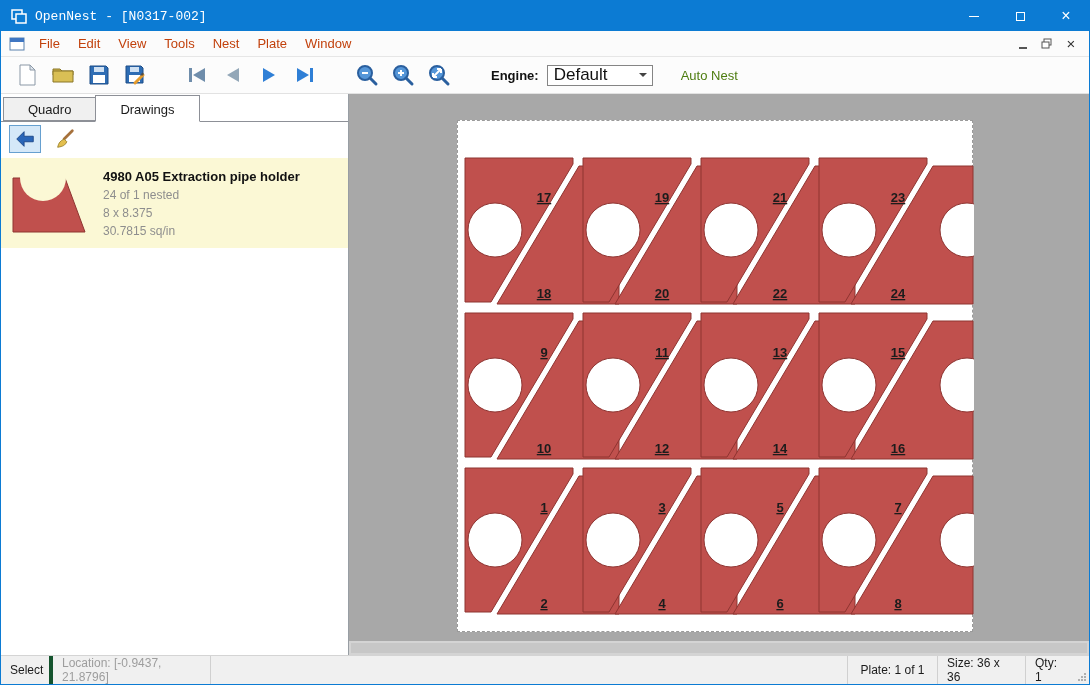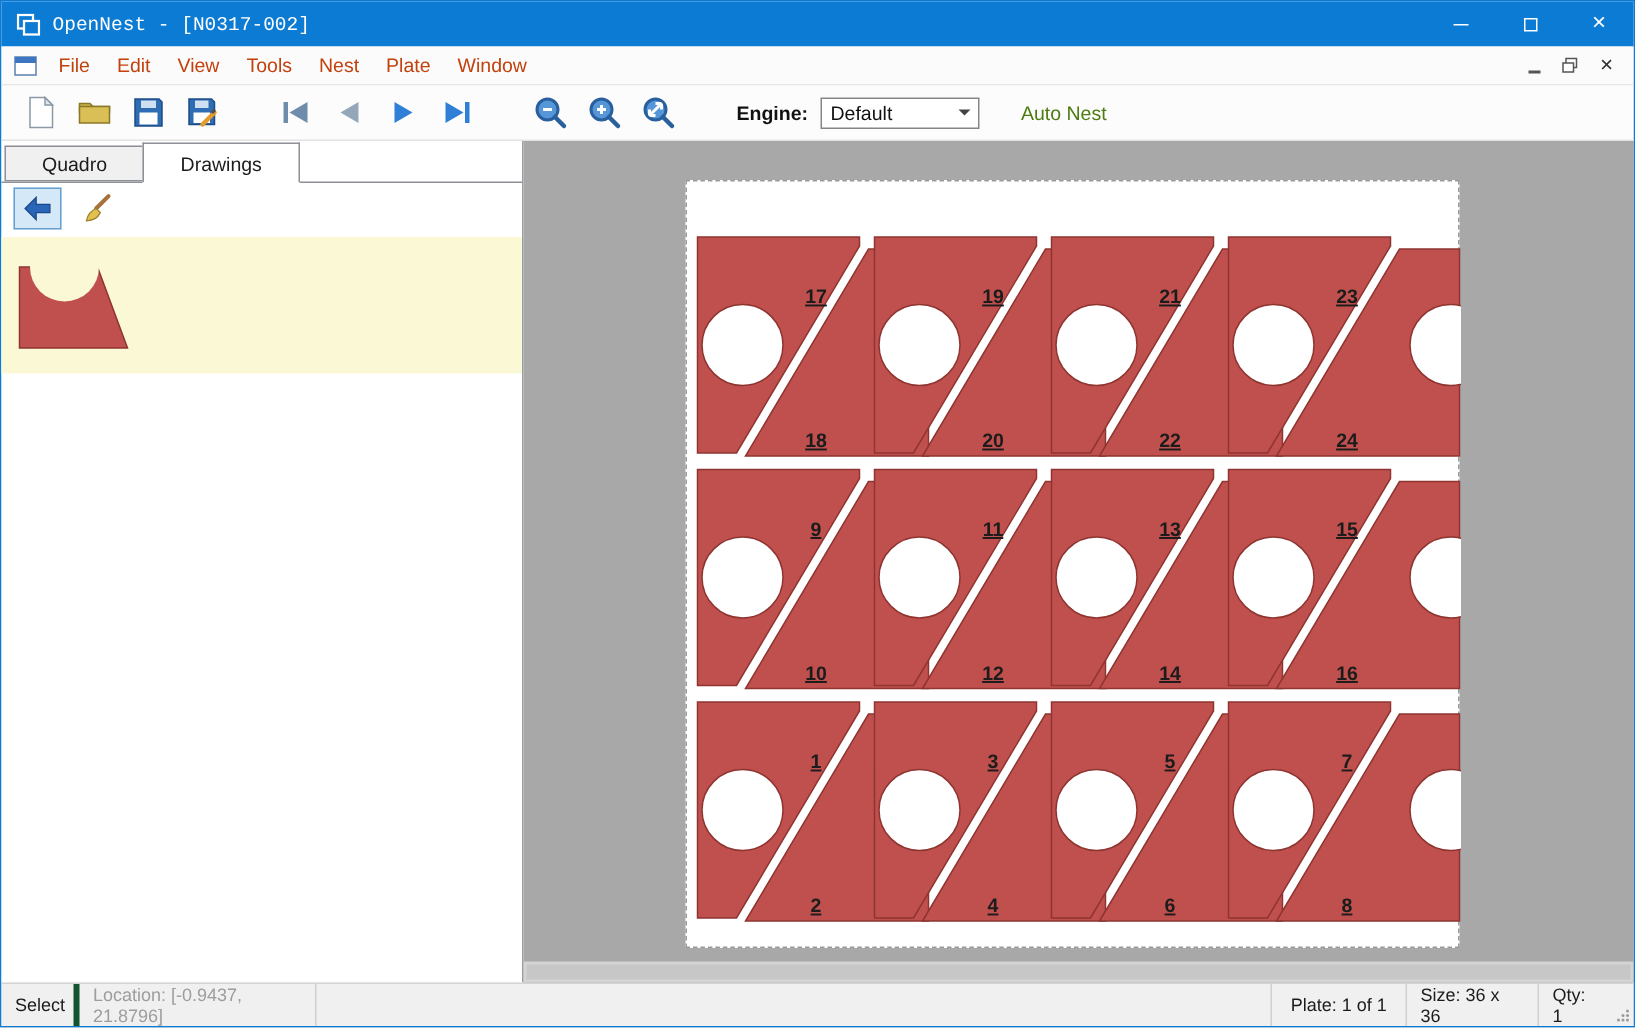--- a/index.html
+++ b/index.html
@@ -37,7 +37,7 @@
   .tbtn { width:36px; height:30px; display:flex; align-items:center; justify-content:center; }
   .tgap { width:26px; }
   .engine-label { font-weight:bold; font-size:13px; margin:0 8px 0 34px; color:#111; }
-  .combo { width:106px; height:21px; border:1px solid #858585; background:#fff; font-size:13px; display:flex; align-items:center; padding-left:6px; color:#111; }
+  .combo { width:106px; height:21px; border:1px solid #858585; background:#fff; font-size:17px; display:flex; align-items:center; padding-left:6px; color:#111; }
   .combo-arrow { margin-left:auto; margin-right:5px; width:0; height:0; border-left:4px solid transparent; border-right:4px solid transparent; border-top:4px solid #444; }
   .autonest { font-size:13px; margin-left:28px; color:#4d7c0f; }
   

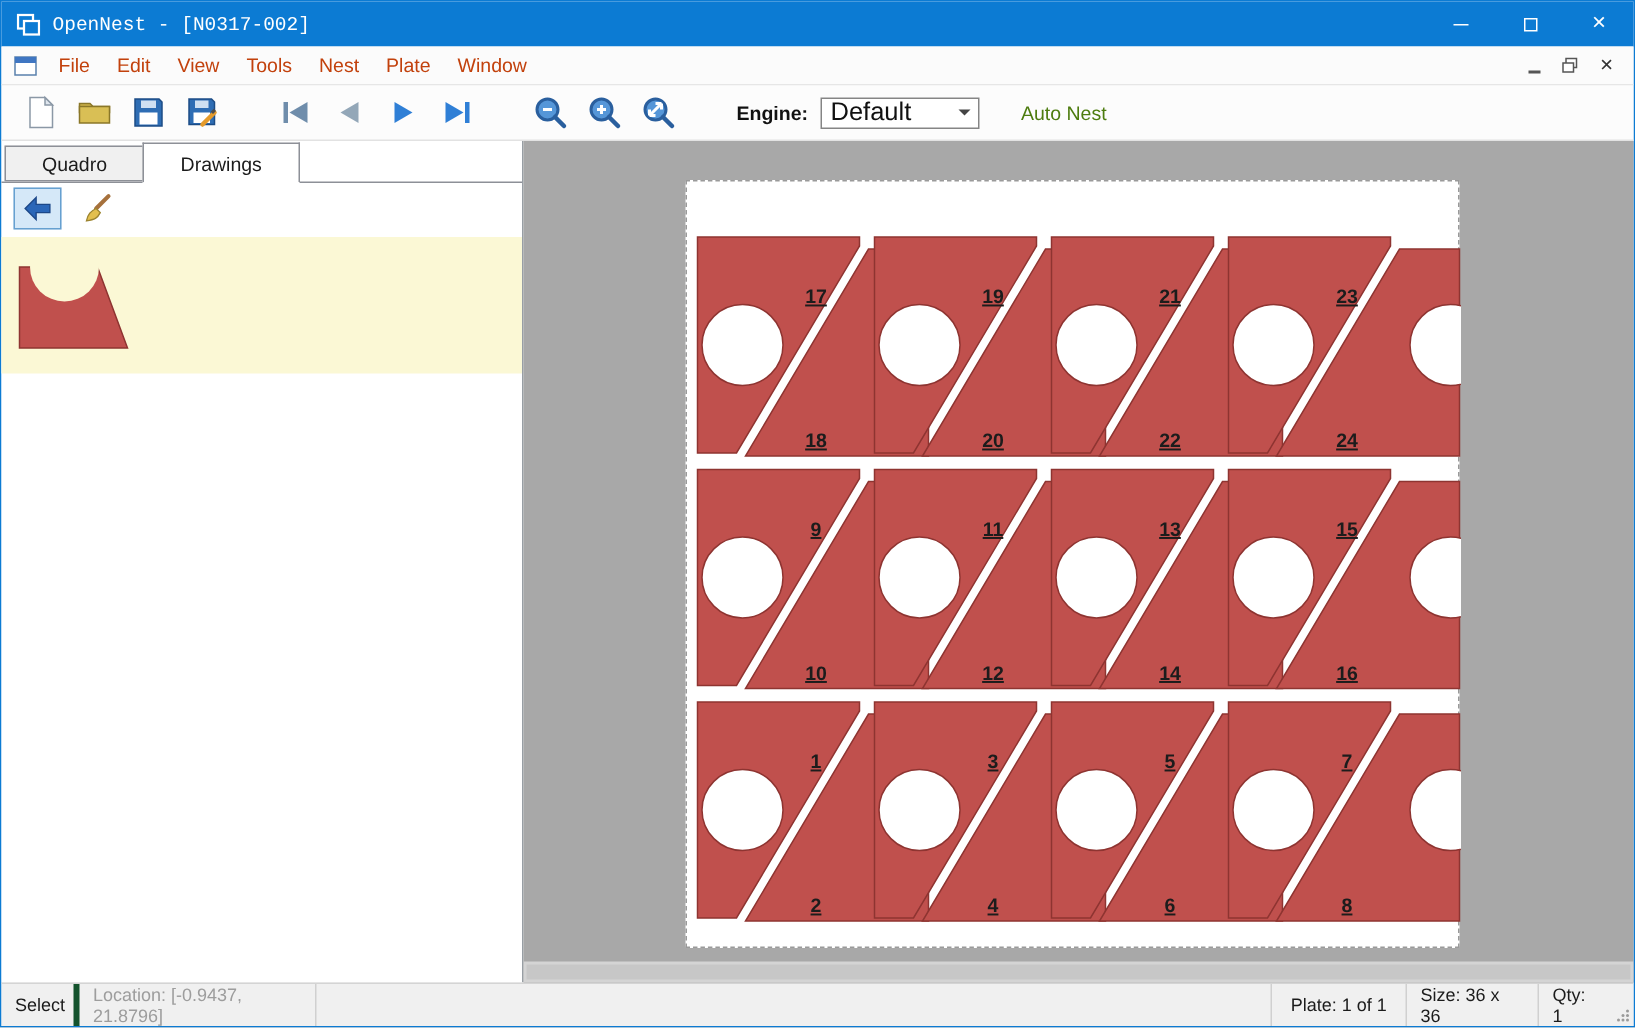--- a/index.html
+++ b/index.html
@@ -239,6 +239,12 @@
             <path d="M4,12 L56,12 L76,66 L4,66 Z" fill="#c0504d" stroke="#8e3431"></path>
             <circle cx="34" cy="12" r="23" fill="#fbf8d5"></circle>
           </svg>
+        </div>
+        <div class="meta">
+          <div class="dtitle">4980 A05 Extraction pipe holder</div>
+          <div class="dline">24 of 1 nested</div>
+          <div class="dline">8 x 8.375</div>
+          <div class="dline">30.7815 sq/in</div>
         </div>
       </div>
     </div>

